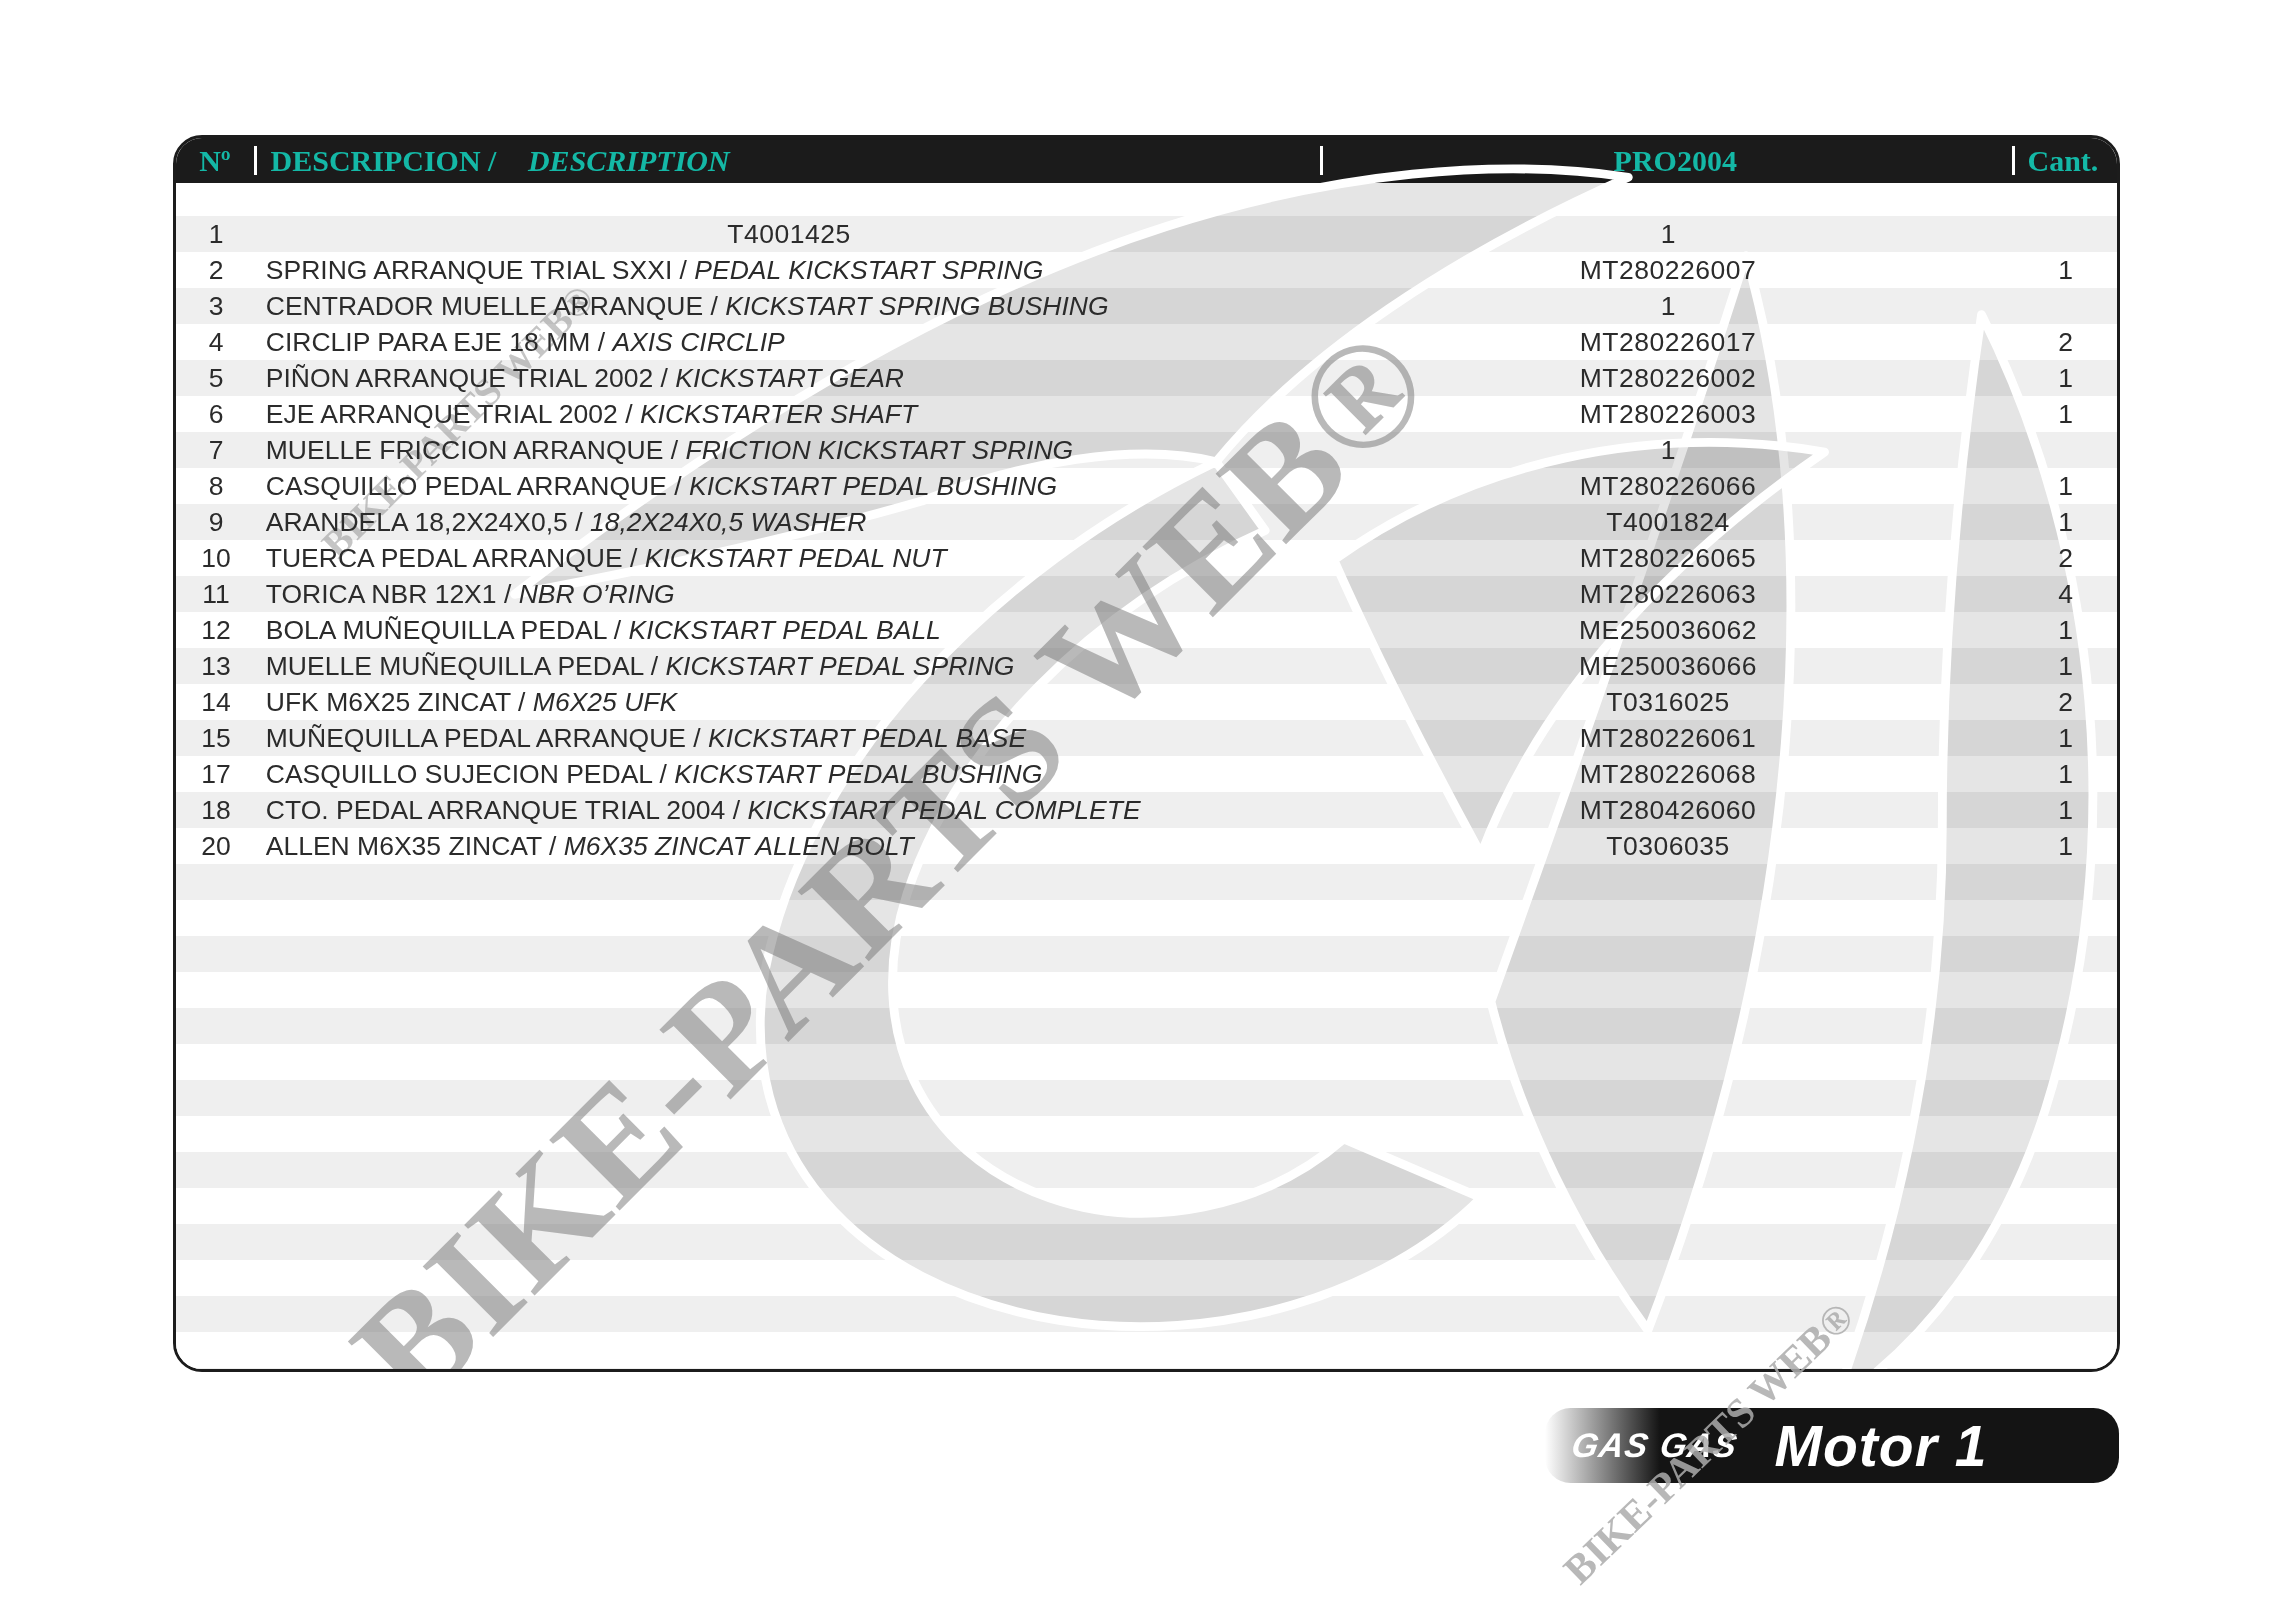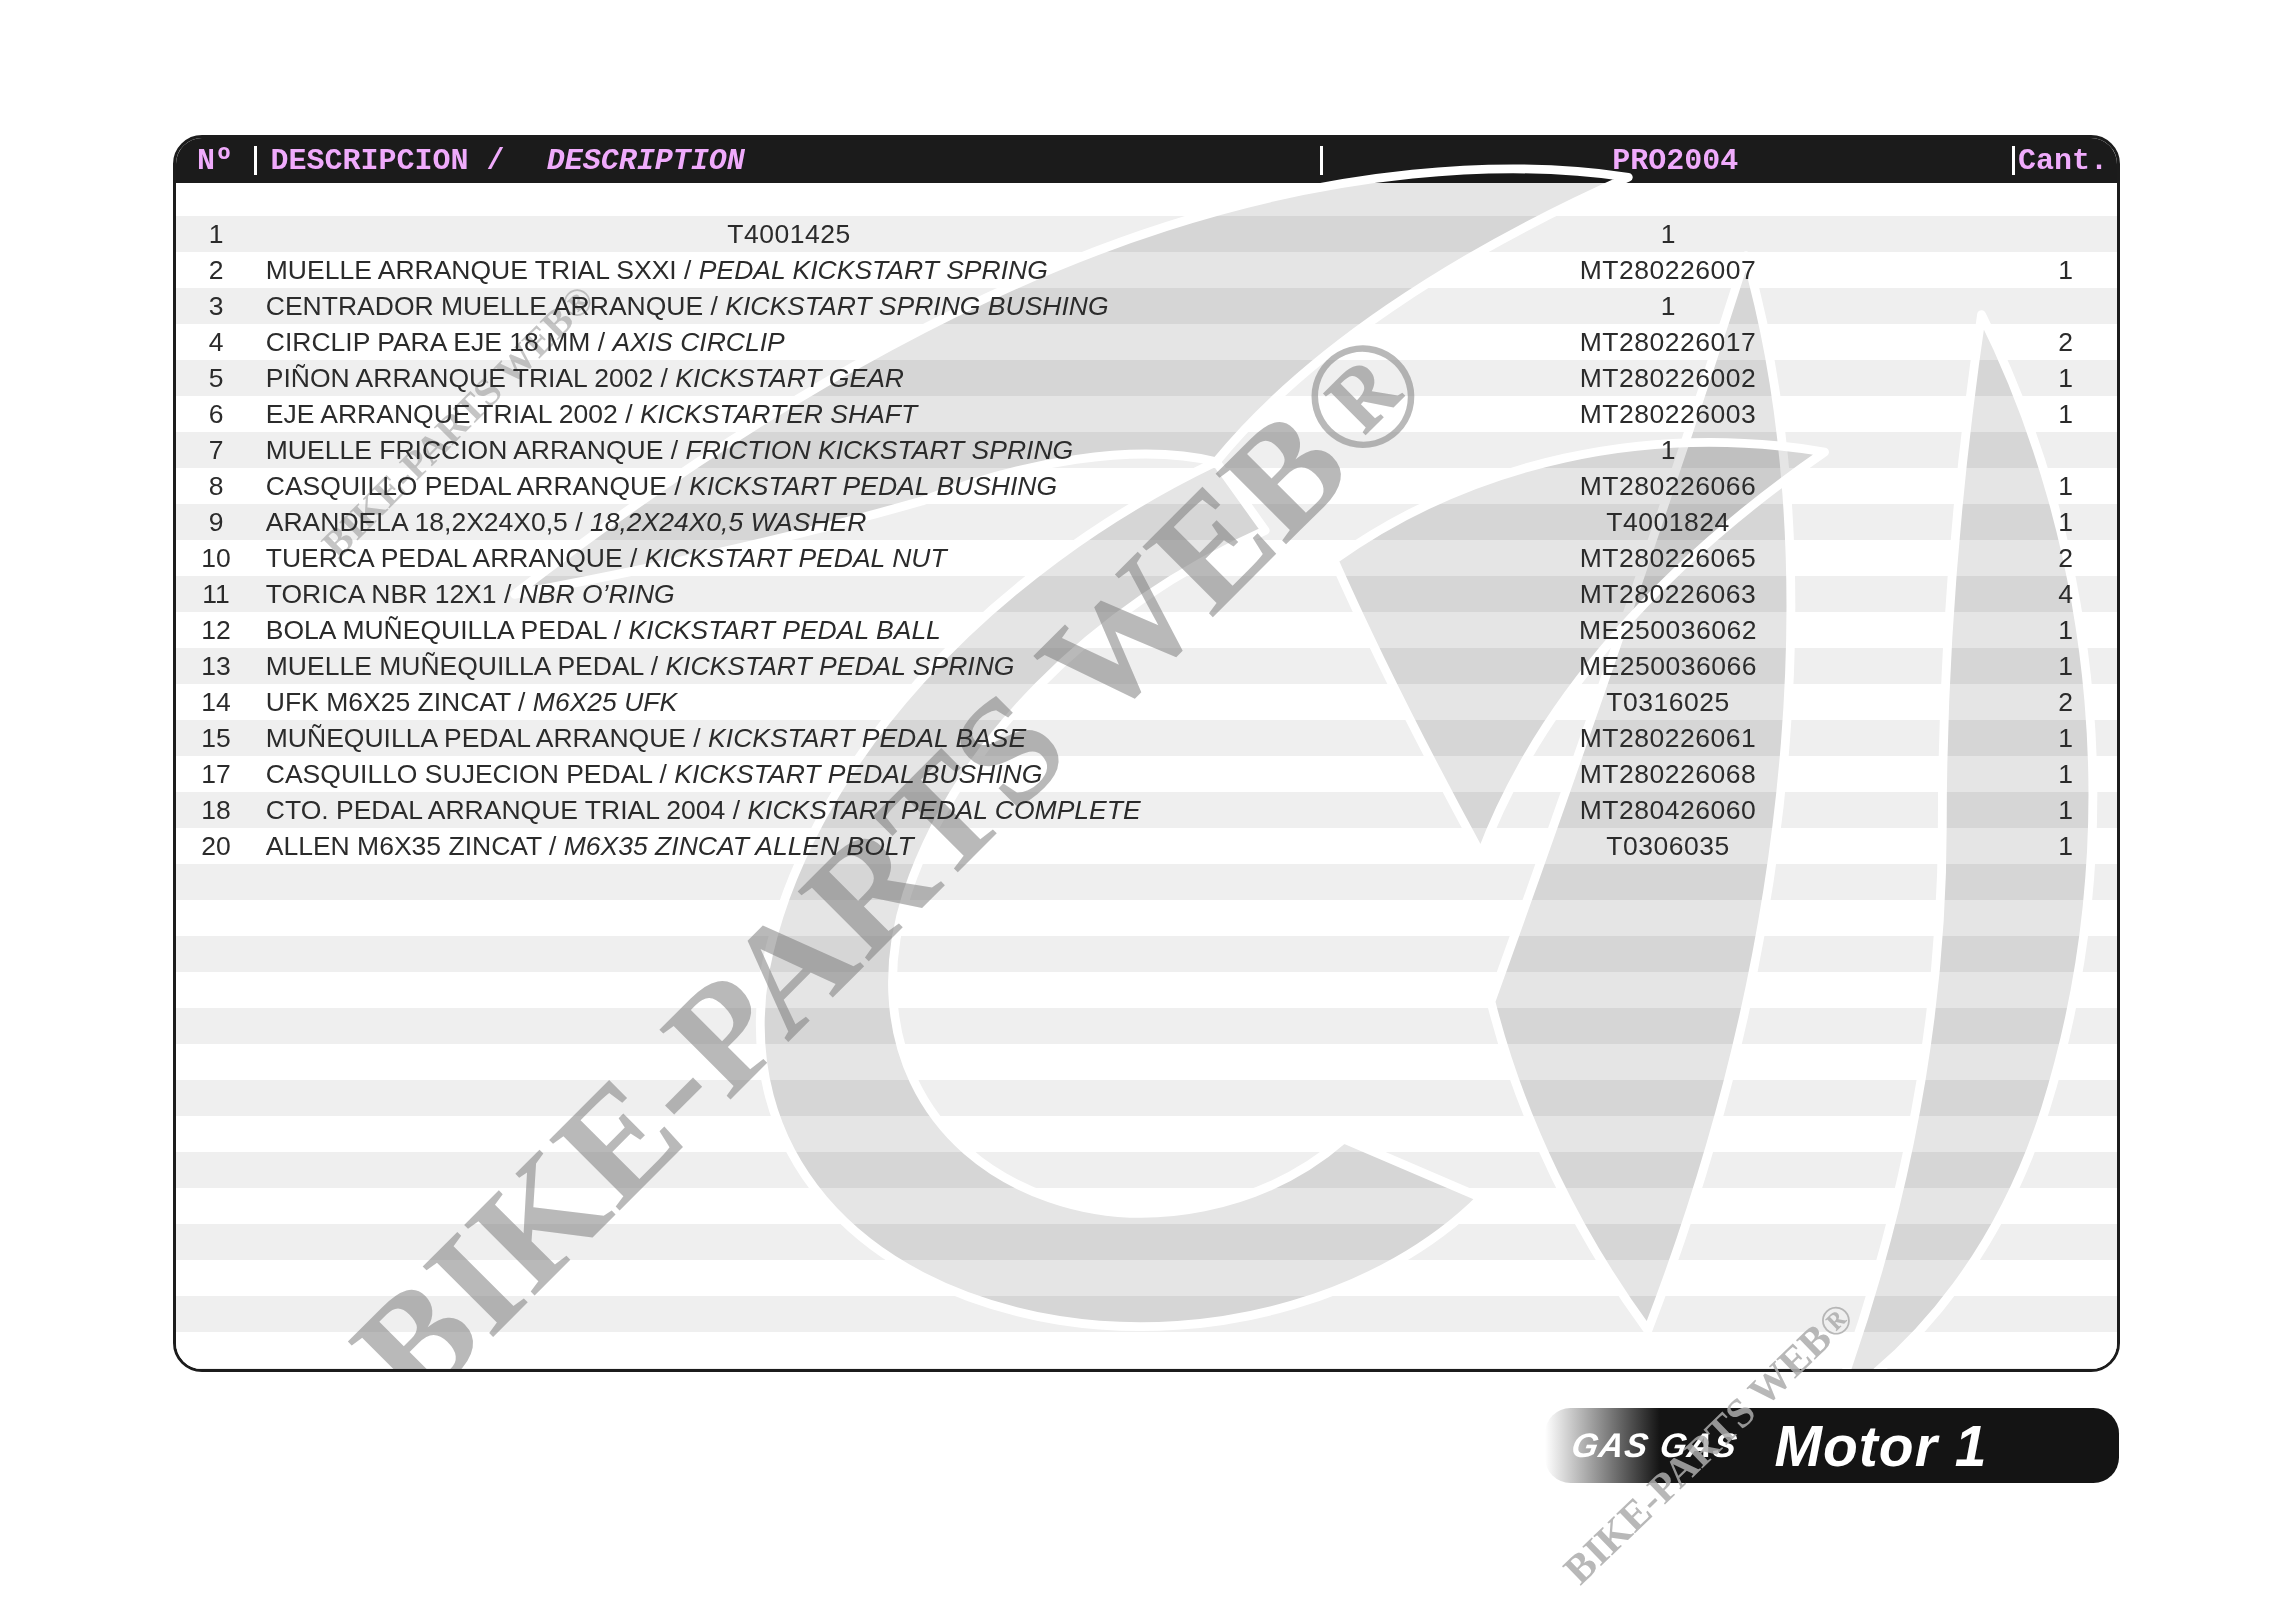--- a/index.html
+++ b/index.html
@@ -15,8 +15,8 @@
 
   .thead{position:absolute;left:0;right:0;top:0;height:45px;background:#1b1b1b;
          display:grid;grid-template-columns:78px 2.9px 1063px 2.9px 689px 2.9px 1fr;
-         align-items:center;color:#f0abfc;
-         font-family:Liberation Mono, monospace;font-weight:bold;font-size:30px;}
+         align-items:center;color:#14b8a6;
+         font-family:Liberation Serif, serif;font-weight:bold;font-size:30px;}
   .thead .hdiv{width:2.9px;height:29px;background:#ffffff;justify-self:center;}
   .h-num{text-align:center;}
   .h-desc{padding-left:13.7px;}

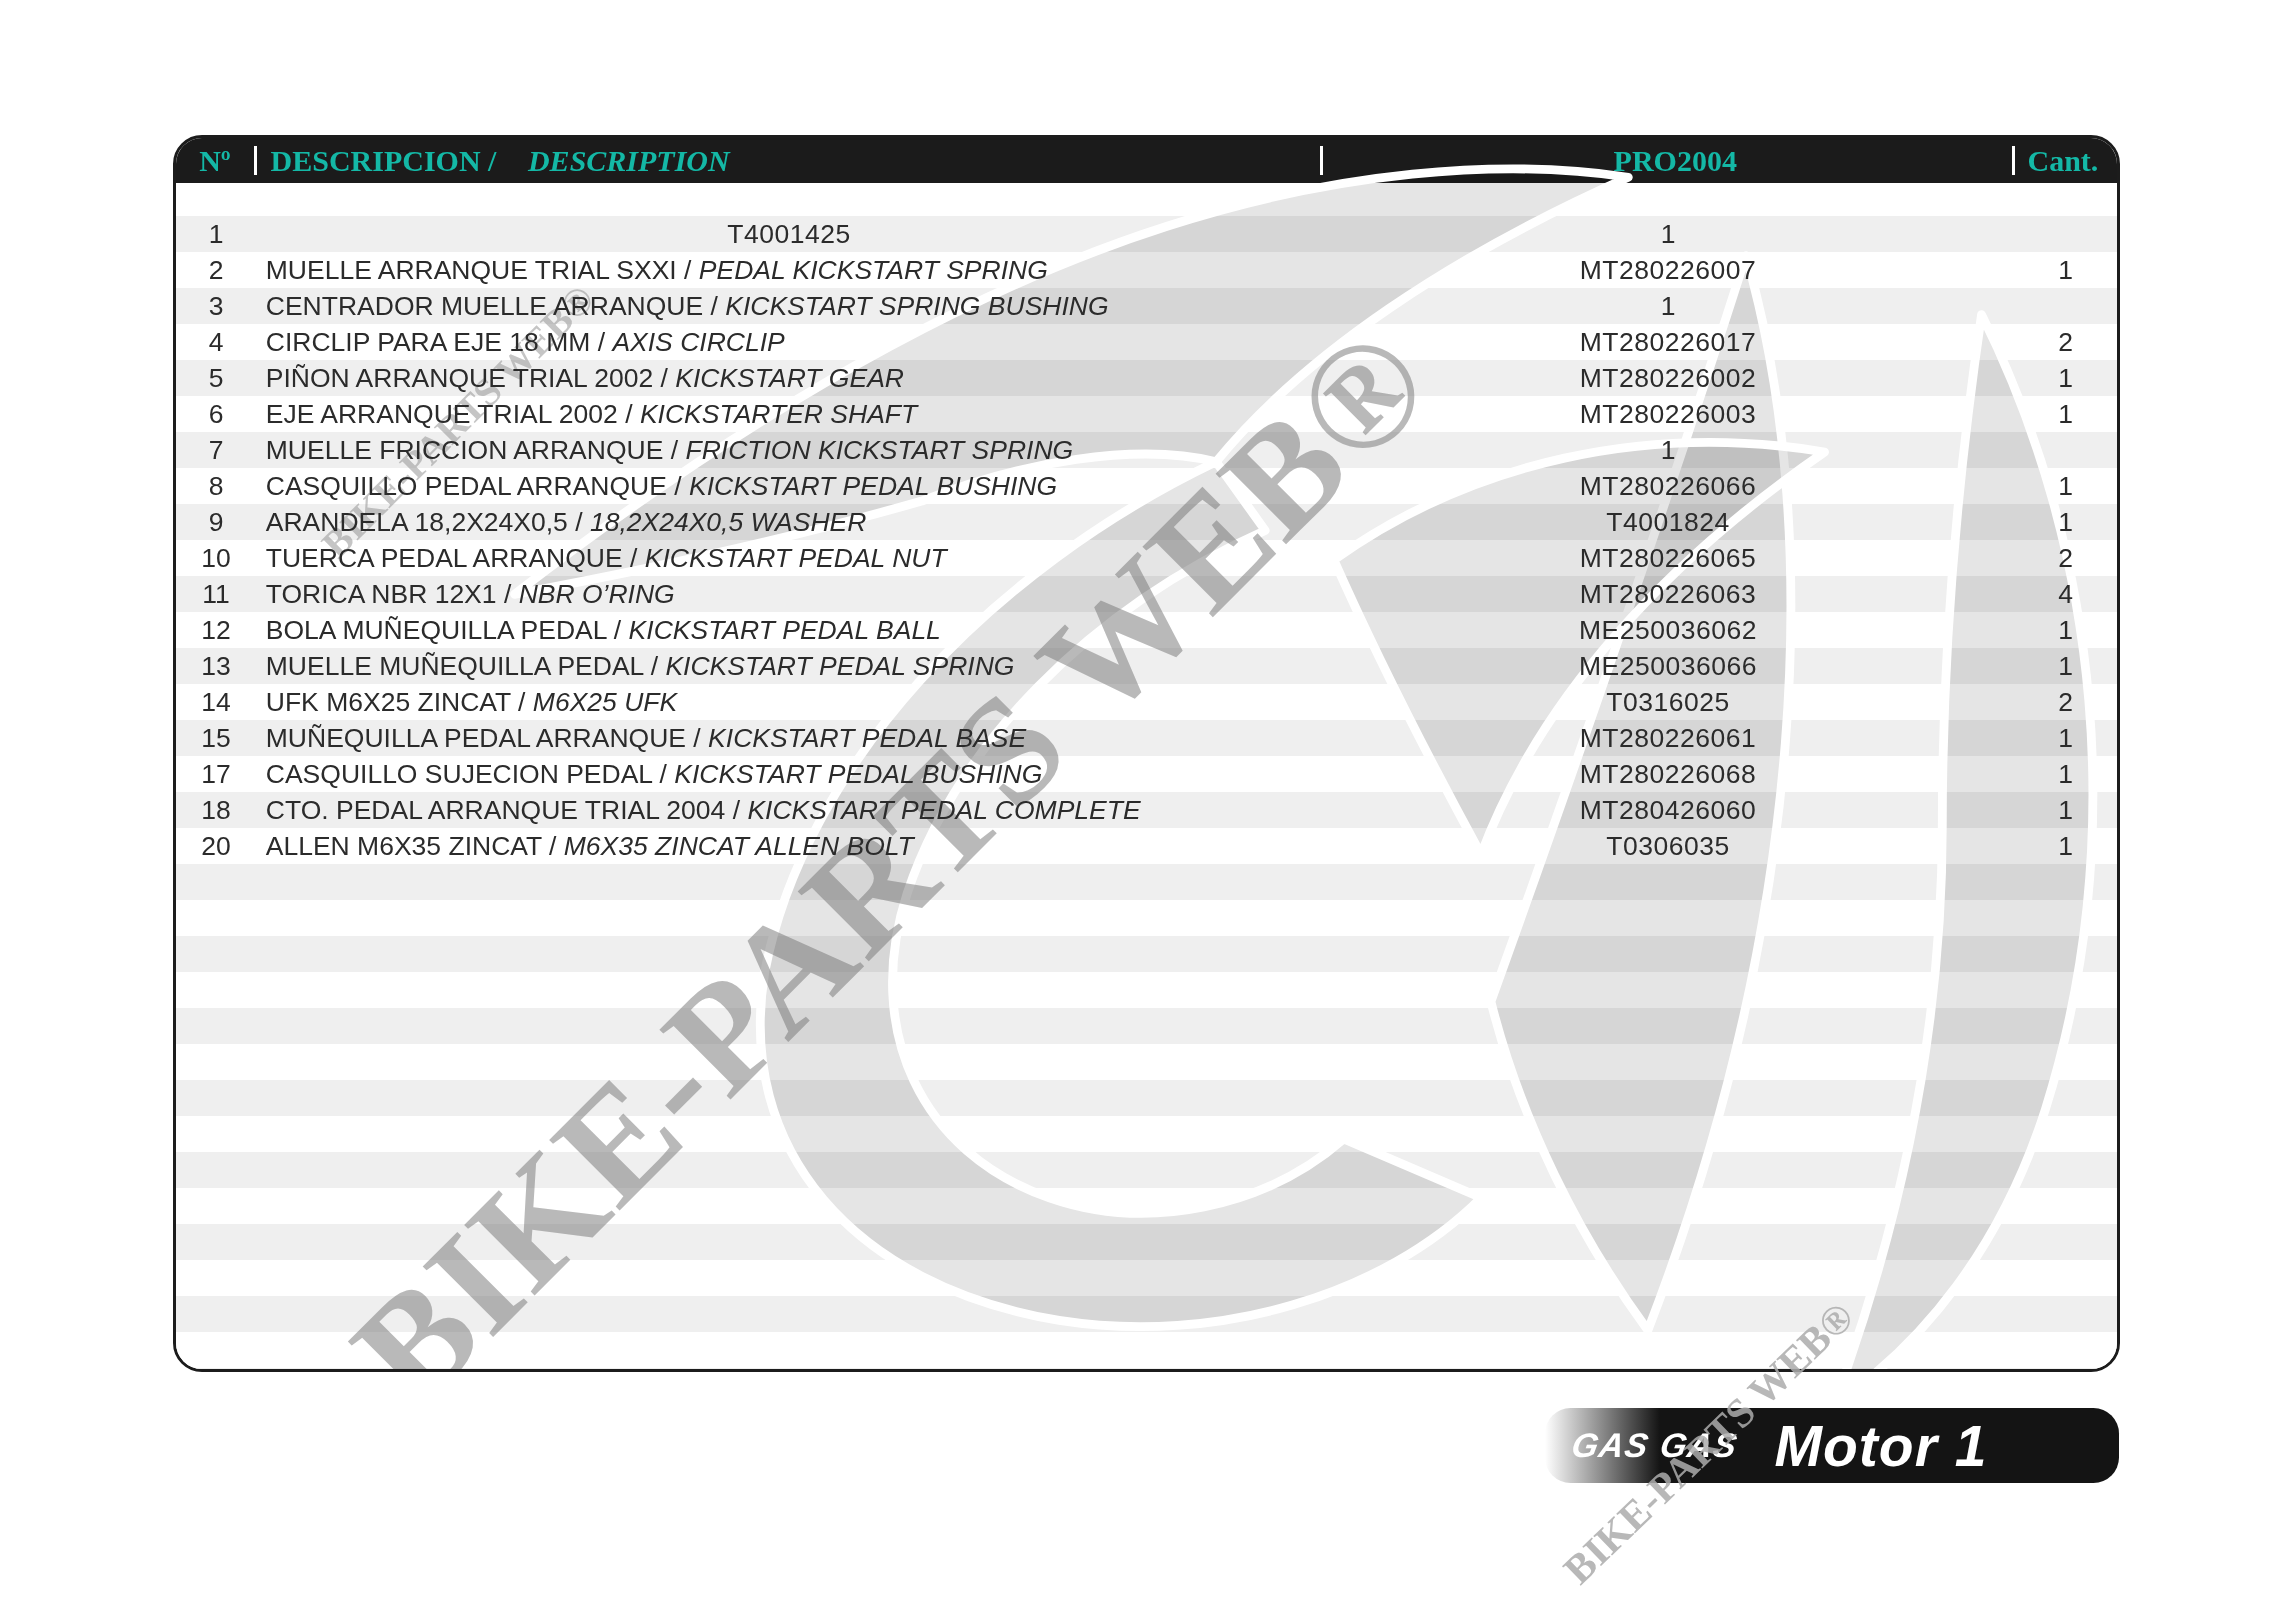--- a/index.html
+++ b/index.html
@@ -97,7 +97,7 @@
 
   <div class="prow">
     <div class="c-num">2</div>
-    <div class="c-desc"><span class="es">MUELLE ARRANQUE TRIAL SXXI /</span> <span class="en">PEDAL KICKSTART SPRING</span></div>
+    <div class="c-desc"><span class="es">SPRING ARRANQUE TRIAL SXXI /</span> <span class="en">PEDAL KICKSTART SPRING</span></div>
     <div class="c-part">MT280226007</div>
     <div class="c-qty">1</div>
   </div>

